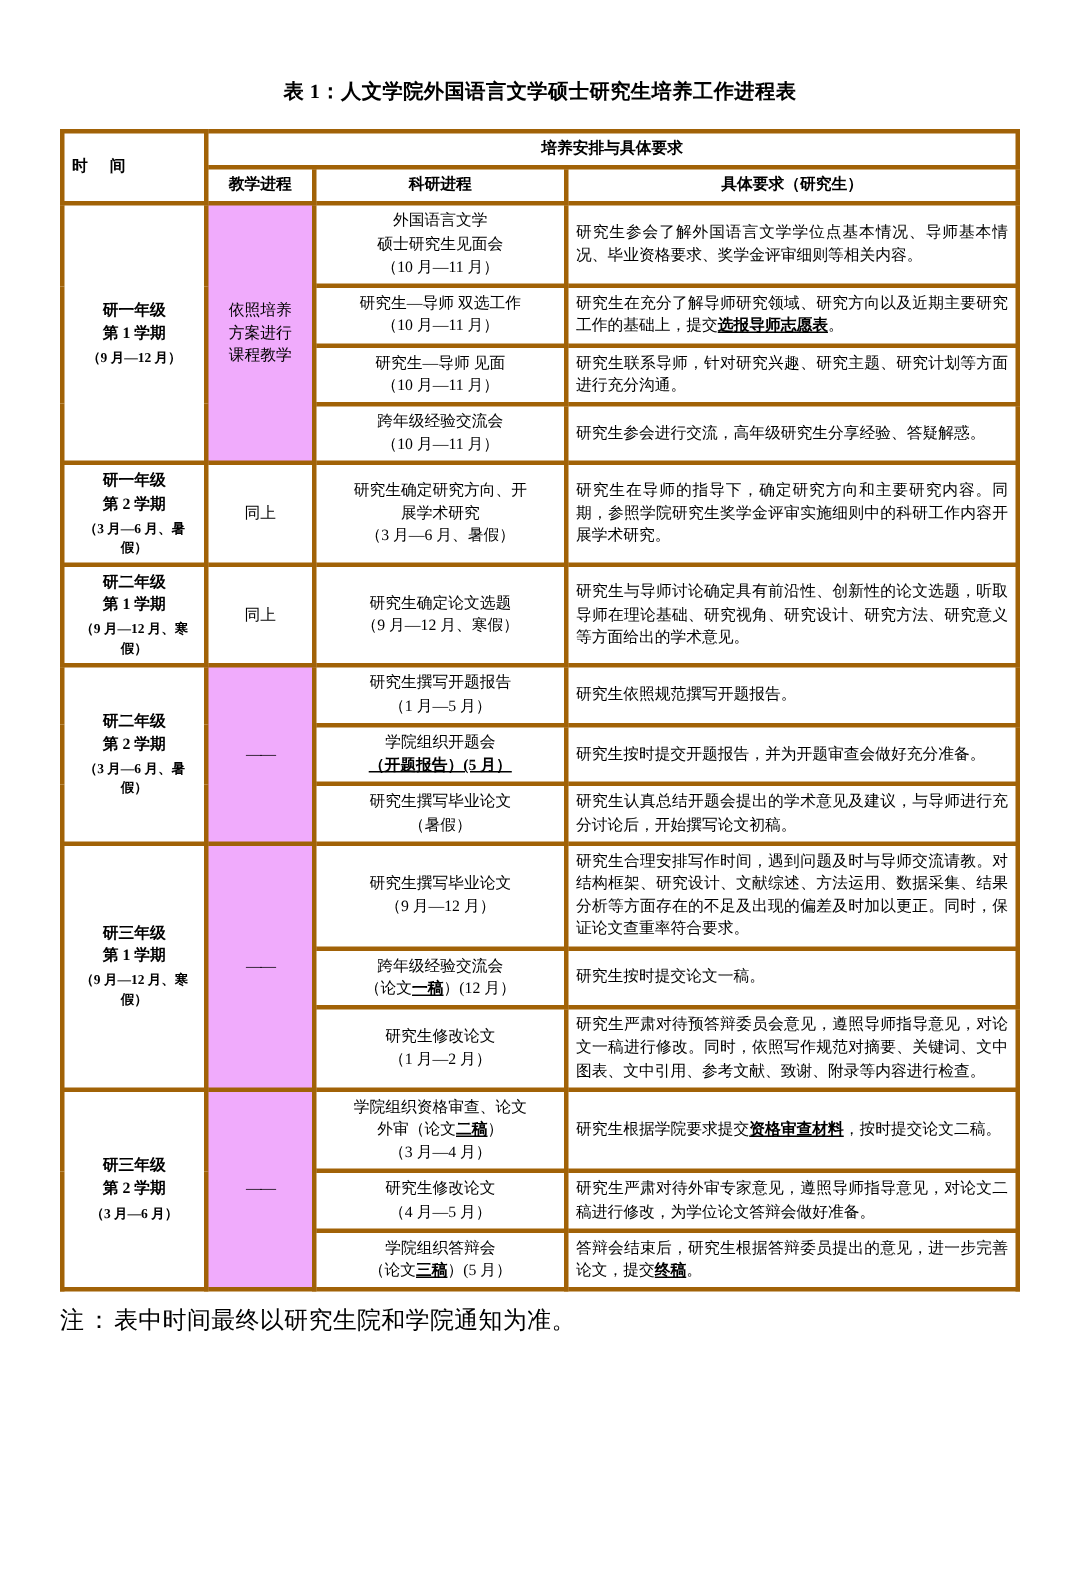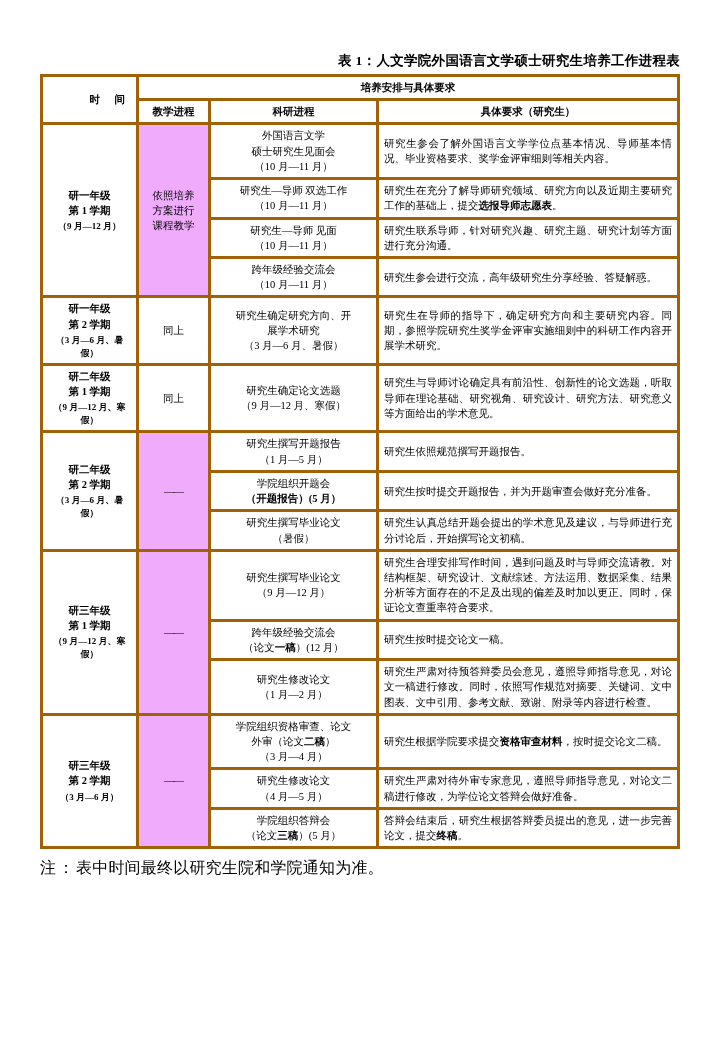--- a/index.html
+++ b/index.html
@@ -22,11 +22,11 @@
     position: relative;
   }
   .doc-title {
-    text-align: right;
+    text-align: center;
     font-size: 13.5px;
     font-weight: bold;
     letter-spacing: 0.3px;
-    margin-bottom: 4px;
+    margin-bottom: 16px;
   }
   table.main {
     width: 100%;

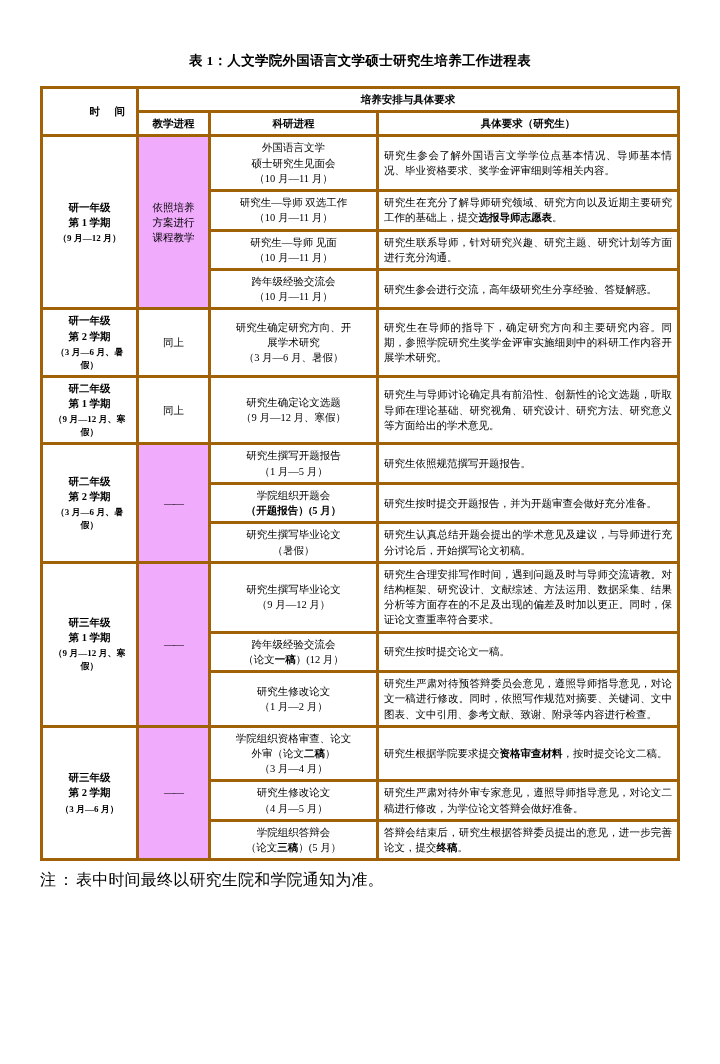--- a/index.html
+++ b/index.html
@@ -52,7 +52,7 @@
     padding: 6px 4px;
   }
   .hdr-time {
-    text-align: right;
+    text-align: left;
     font-weight: bold;
     font-size: 12px;
     letter-spacing: 6px;

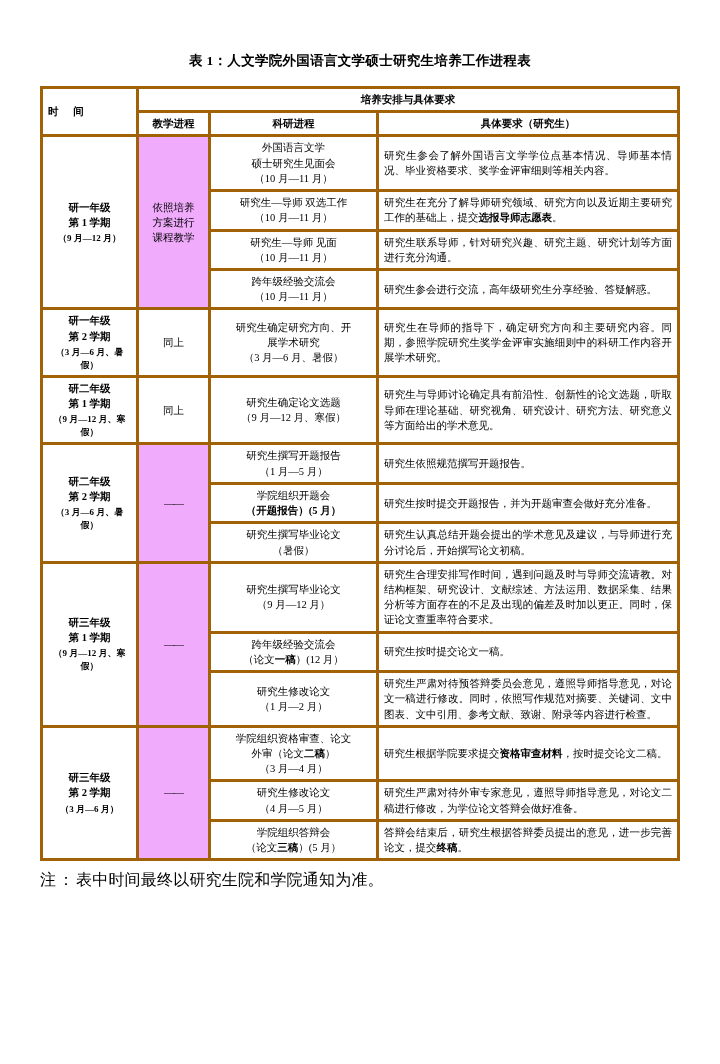--- a/index.html
+++ b/index.html
@@ -99,7 +99,7 @@
     text-align: center;
     line-height: 1.75;
   }
-  .b { font-weight: bold; }
+  .b { font-weight: bold; text-decoration: underline; }
   .note {
     margin-top: 9px;
     font-size: 16px;

